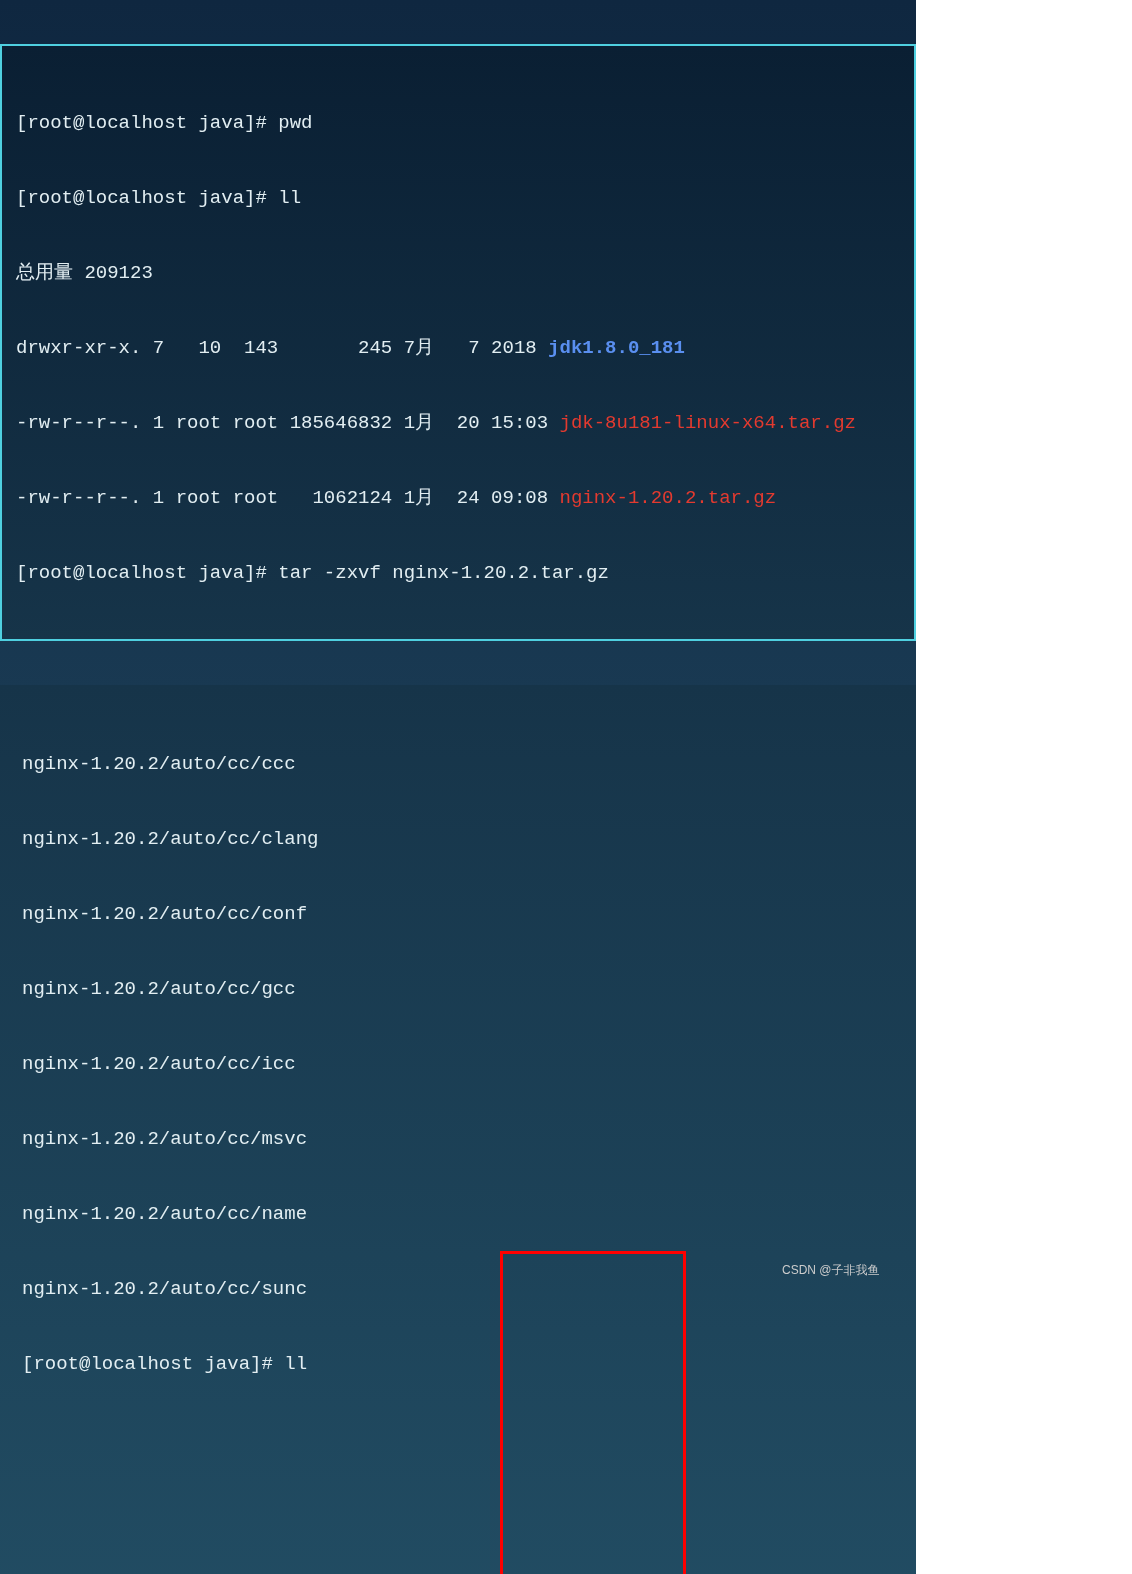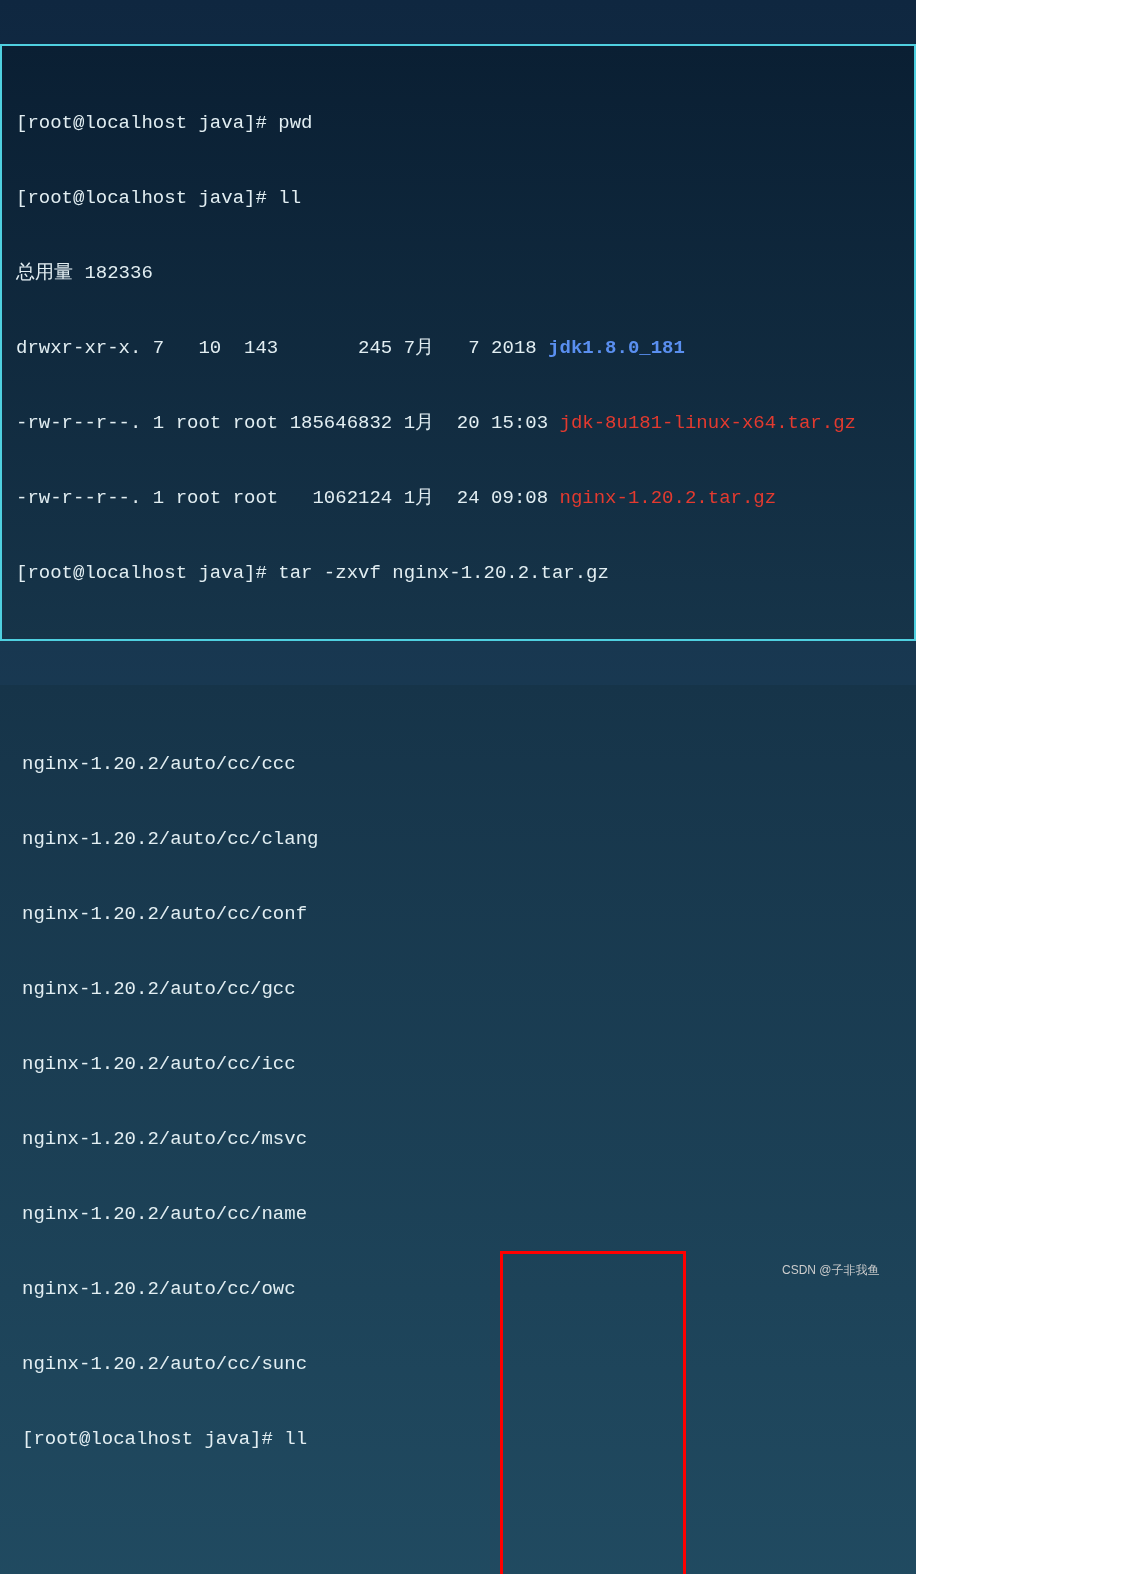--- a/index.html
+++ b/index.html
@@ -53,7 +53,7 @@
   <div class="block1">
     <div class="line">[root@localhost java]# pwd</div>
     <div class="line">[root@localhost java]# ll</div>
-    <div class="line">总用量 182336</div>
+    <div class="line">总用量 209123</div>
     <div class="line"><span>drwxr-xr-x. 7   10  143       245 7月   7 2018 </span><span class="dir">jdk1.8.0_181</span></div>
     <div class="line"><span>-rw-r--r--. 1 root root 185646832 1月  20 15:03 </span><span class="arc">jdk-8u181-linux-x64.tar.gz</span></div>
     <div class="line"><span>-rw-r--r--. 1 root root   1062124 1月  24 09:08 </span><span class="arc">nginx-1.20.2.tar.gz</span></div>

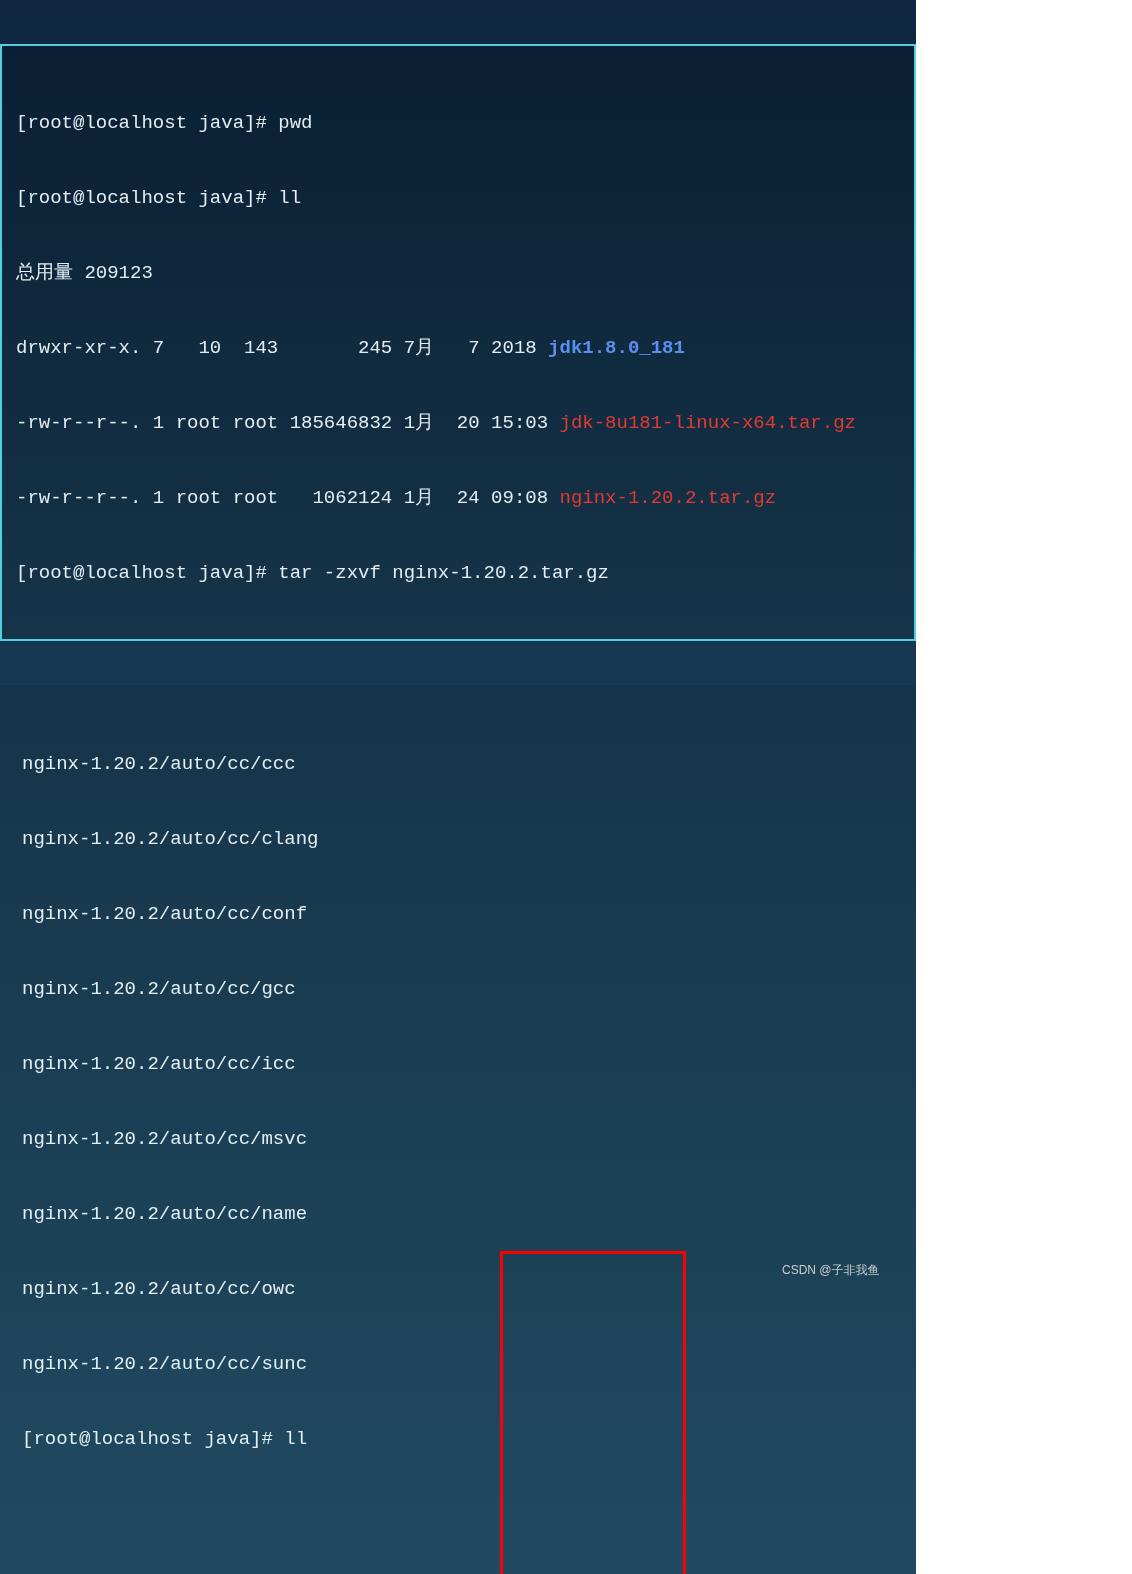--- a/index.html
+++ b/index.html
@@ -67,7 +67,6 @@
     <div class="line">nginx-1.20.2/auto/cc/icc</div>
     <div class="line">nginx-1.20.2/auto/cc/msvc</div>
     <div class="line">nginx-1.20.2/auto/cc/name</div>
-    <div class="line">nginx-1.20.2/auto/cc/owc</div>
     <div class="line">nginx-1.20.2/auto/cc/sunc</div>
     <div class="line">[root@localhost java]# ll</div>
     

